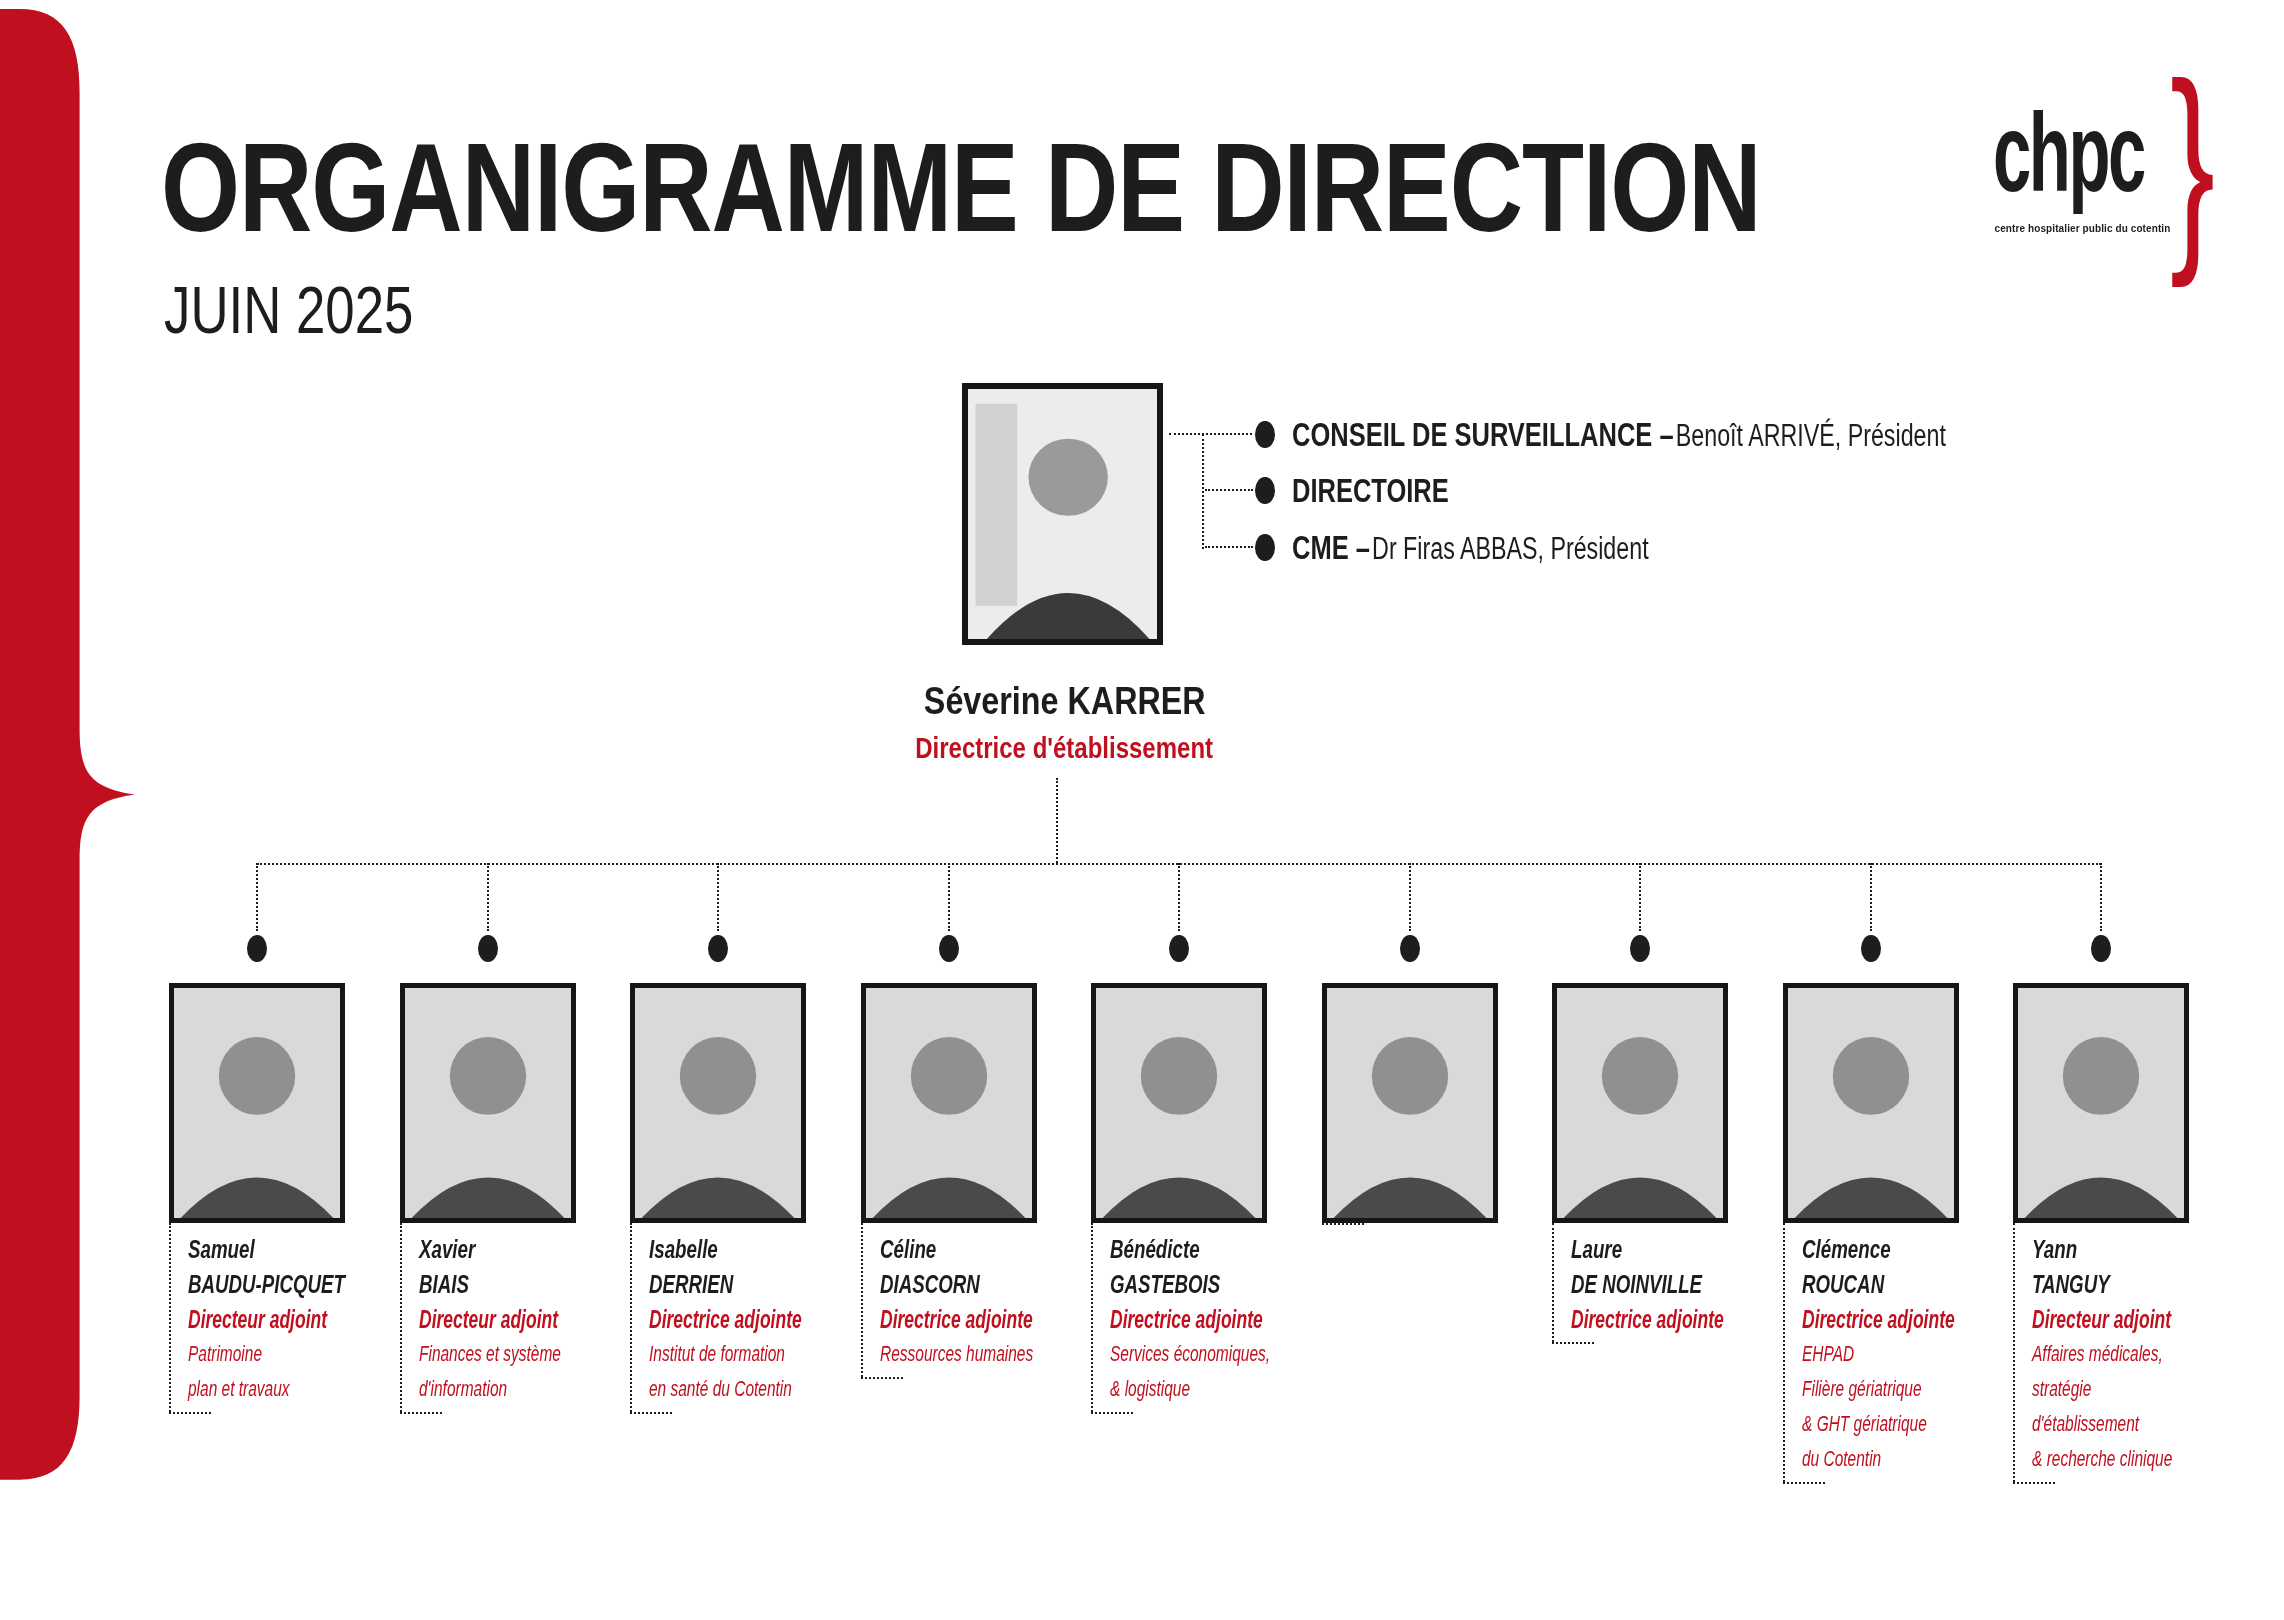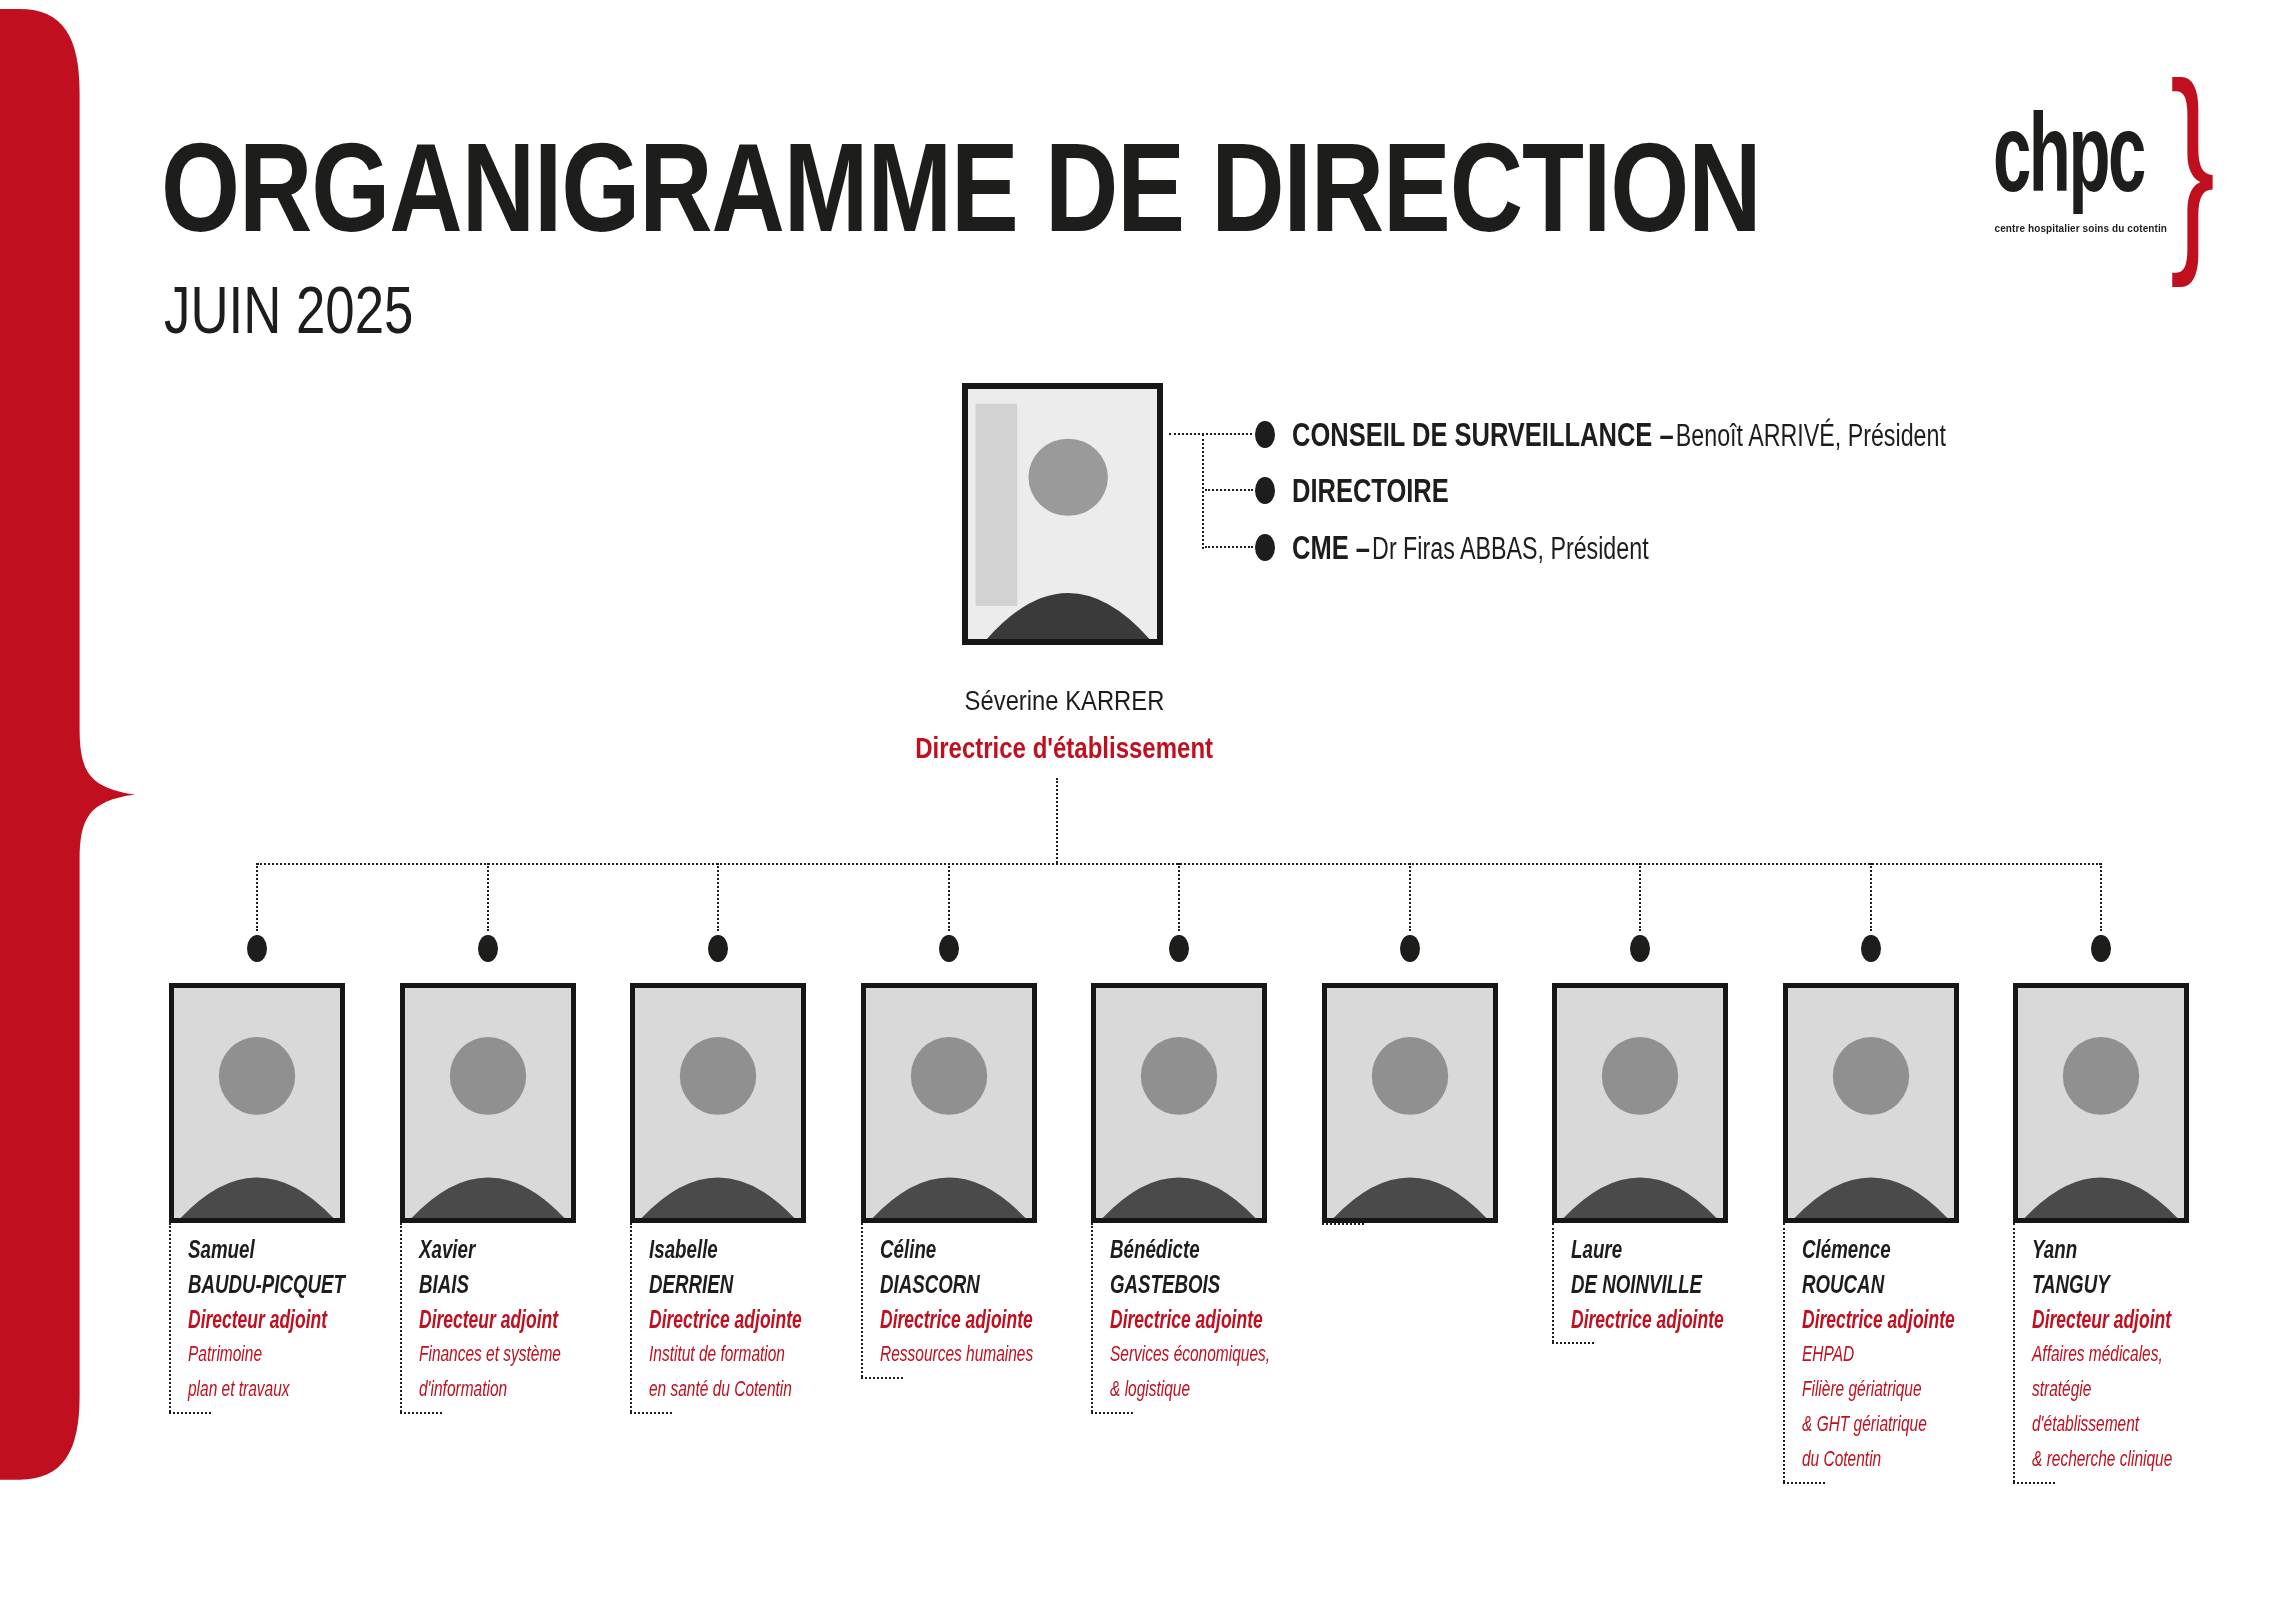--- a/index.html
+++ b/index.html
@@ -75,7 +75,7 @@
 <div id="logo" class="abs">
   <div id="logo-text">chpc</div>
   <div id="logo-brace">}</div>
-  <div id="logo-caption">centre hospitalier soins du cotentin</div>
+  <div id="logo-caption">centre hospitalier public du cotentin</div>
 </div>
 
 <div id="dir-photo" class="abs">

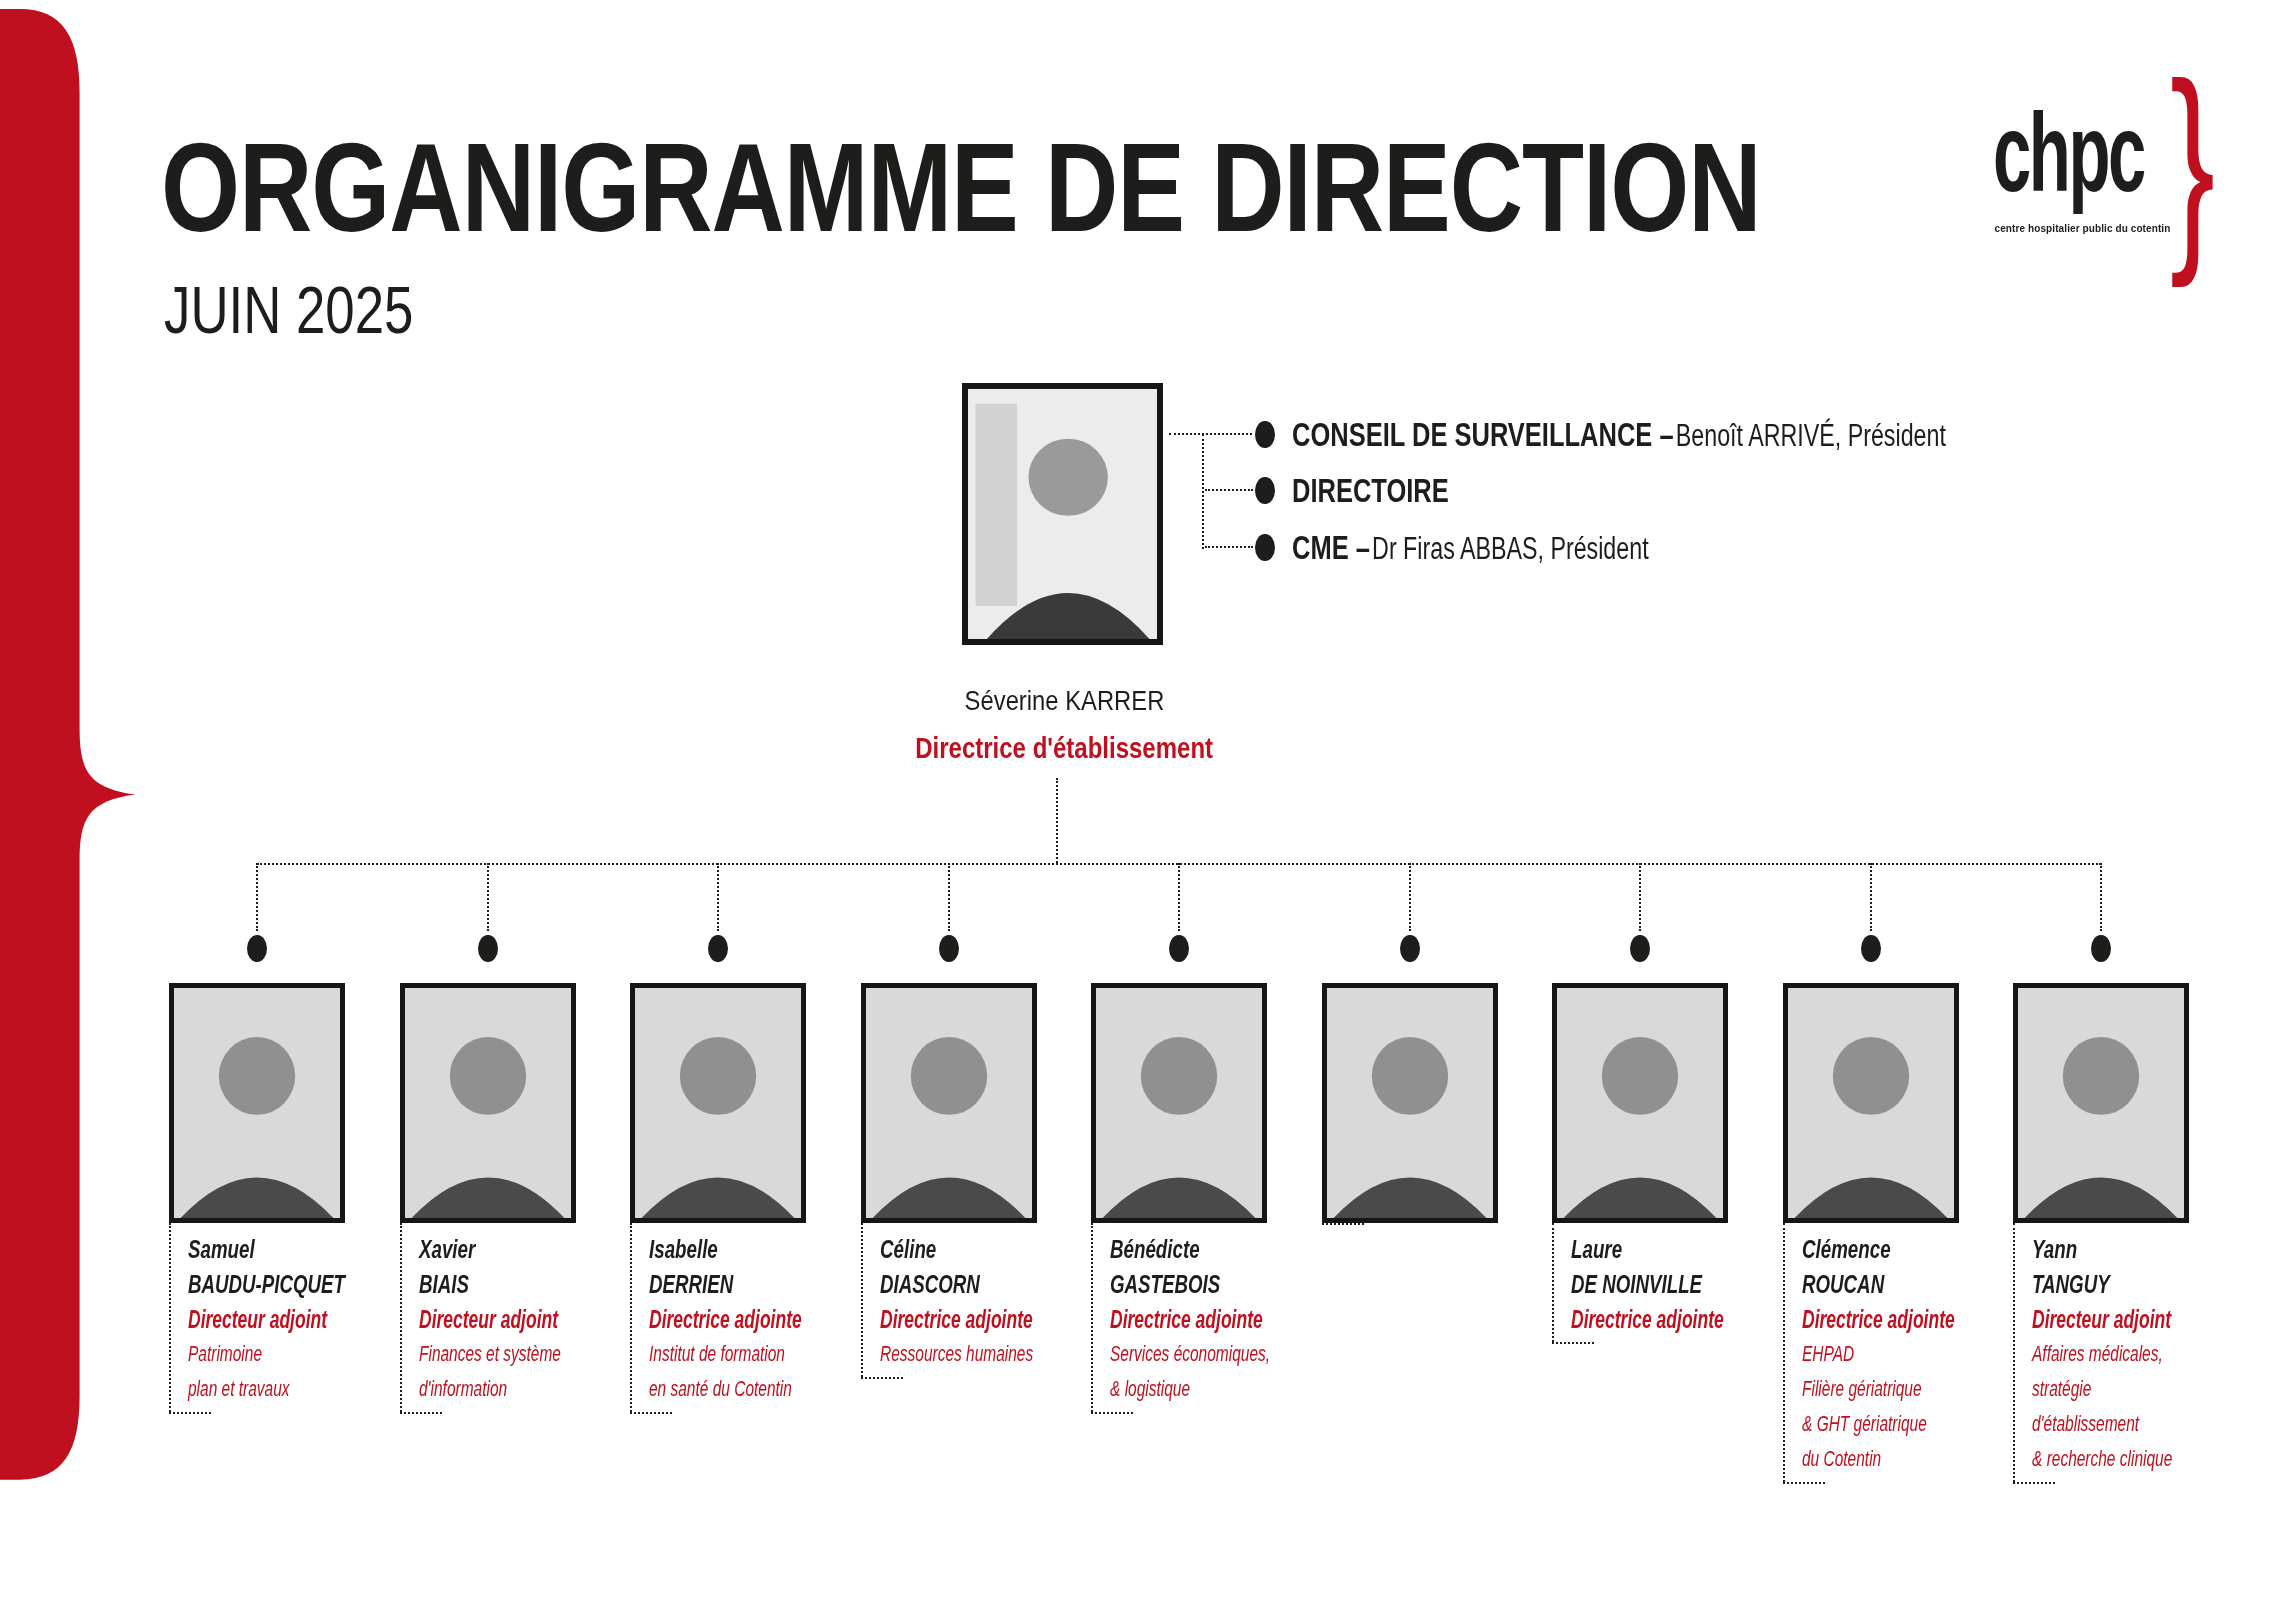--- a/index.html
+++ b/index.html
@@ -28,7 +28,7 @@
   
   #dir-photo{left:962px;top:383px;width:201px;height:262px;border:6.5px solid #161616;box-sizing:border-box;background:#e8e8e8;}
   #dir-photo svg{width:100%;height:100%;display:block;}
-  #dir-name{left:739px;top:678px;width:651px;text-align:center;font-size:28px;line-height:46px;font-weight:400;}
+  #dir-name{left:739px;top:678px;width:651px;text-align:center;font-size:38px;line-height:46px;font-weight:700;}
   #dir-role{left:739px;top:731px;width:651px;text-align:center;font-size:30px;line-height:34px;font-weight:700;color:var(--red);}
   #dir-drop{left:1056px;top:778px;height:85px;}
 

